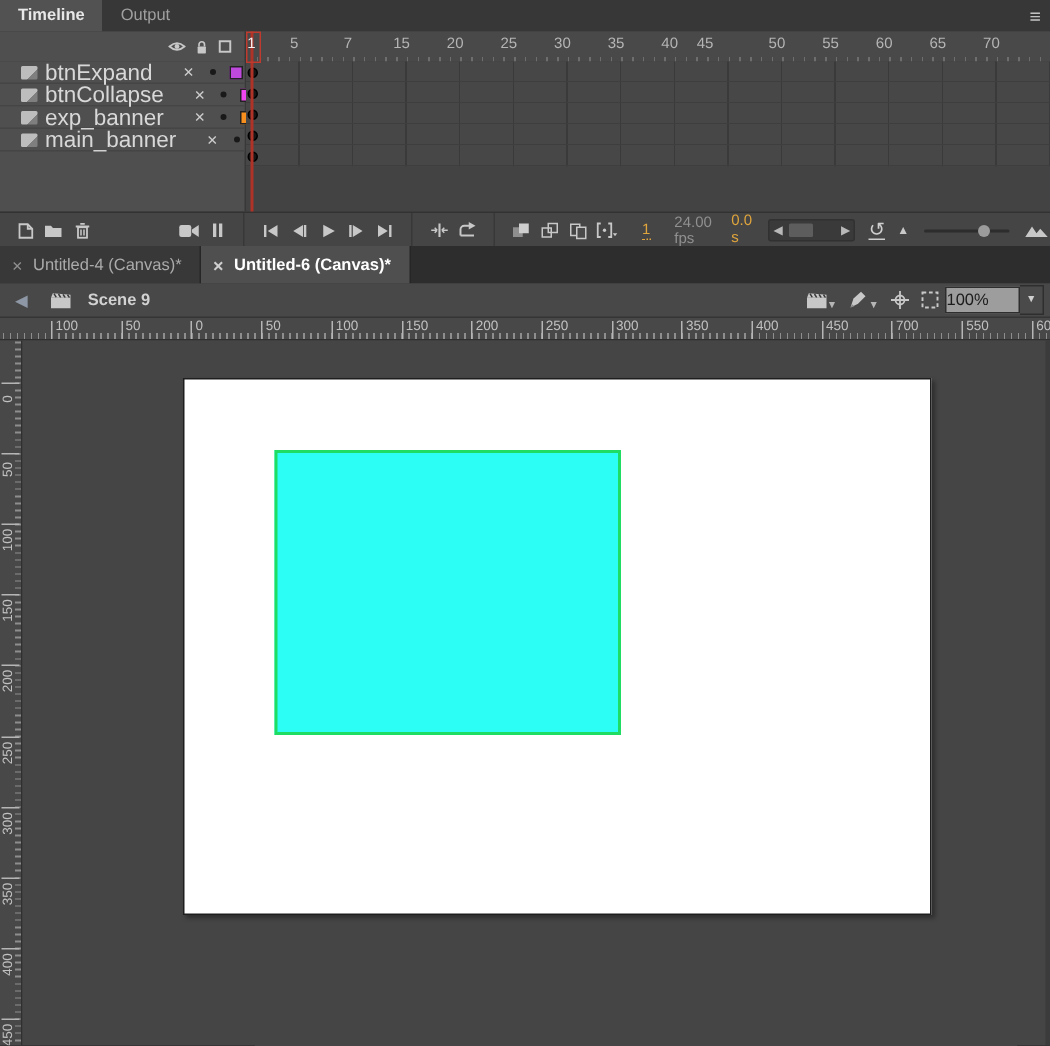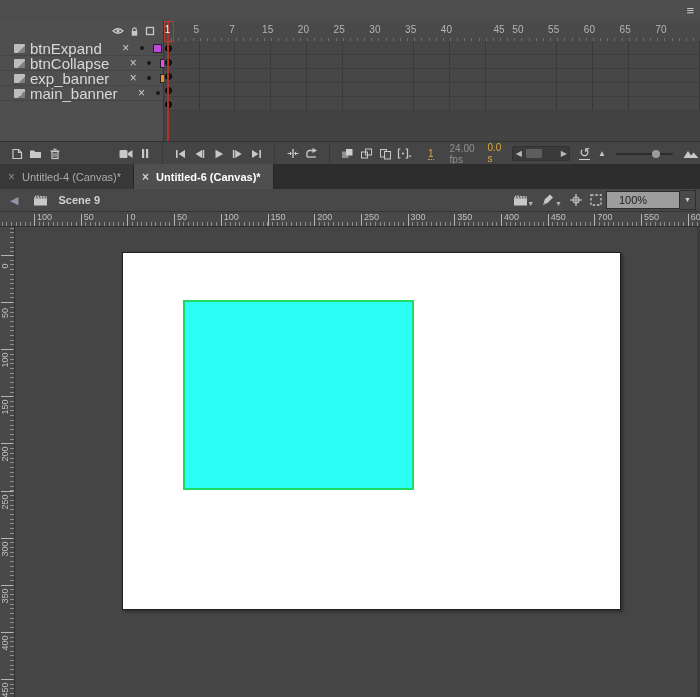--- a/index.html
+++ b/index.html
@@ -128,6 +128,10 @@
 <div id="app">
 
   <div id="tl-panel">
+    <div id="tl-tabbar">
+        <div class="ptab active">Timeline</div>
+        <div class="ptab">Output</div>
+      </div>
     <div id="panel-menu">≡</div>
 
     <div id="tl-body">

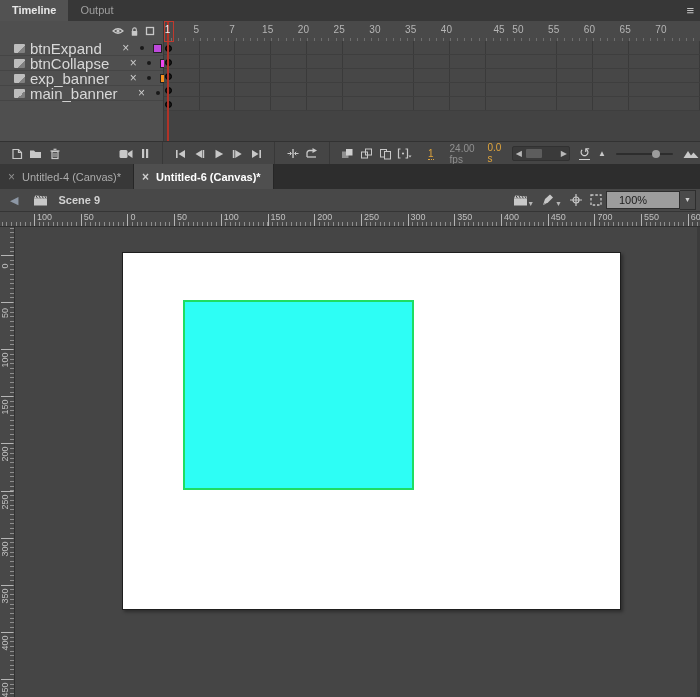--- a/index.html
+++ b/index.html
@@ -231,7 +231,7 @@
               <span class="fnum" style="left: 210.925px;">30</span>
               <span class="fnum" style="left: 246.675px;">35</span>
               <span class="fnum" style="left: 282.425px;">40</span>
-              <span class="fnum" style="left: 335px; text-align: right;">45</span>
+              <span class="fnum" style="left: 306px; text-align: right;">45</span>
               <span class="fnum" style="left: 353.925px;">50</span>
               <span class="fnum" style="left: 389.675px;">55</span>
               <span class="fnum" style="left: 425.425px;">60</span>

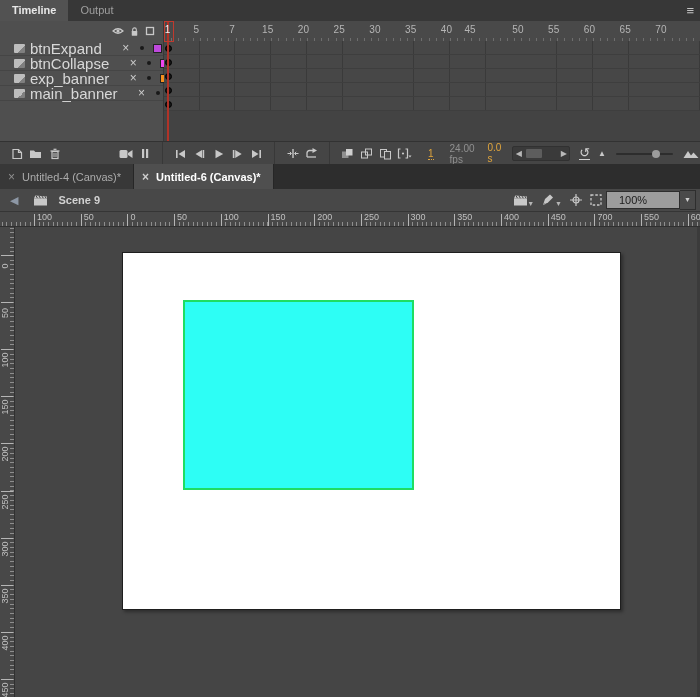--- a/index.html
+++ b/index.html
@@ -96,7 +96,7 @@
   .ebicn{width:20px;height:16px;display:inline-flex;justify-content:center;align-items:center;}
   .caret{font-size:7px;color:#b5b5b5;margin:6px 4px 0 -3px;}
   #zoom-field{width:48px;height:16px;background:#9d9d9d;border:1px solid #2e2e2e;
-              font-size:11px;color:#1c1c1c;text-align:left;padding:0 12px;line-height:16px;margin-left:0;}
+              font-size:11px;color:#1c1c1c;text-align:left;padding:0 0;line-height:16px;margin-left:0;}
   #zoom-arrow{width:15px;height:18px;background:#4a4a4a;border:1px solid #2e2e2e;border-left:none;
               color:#cfcfcf;font-size:7px;text-align:center;line-height:18px;}
   

